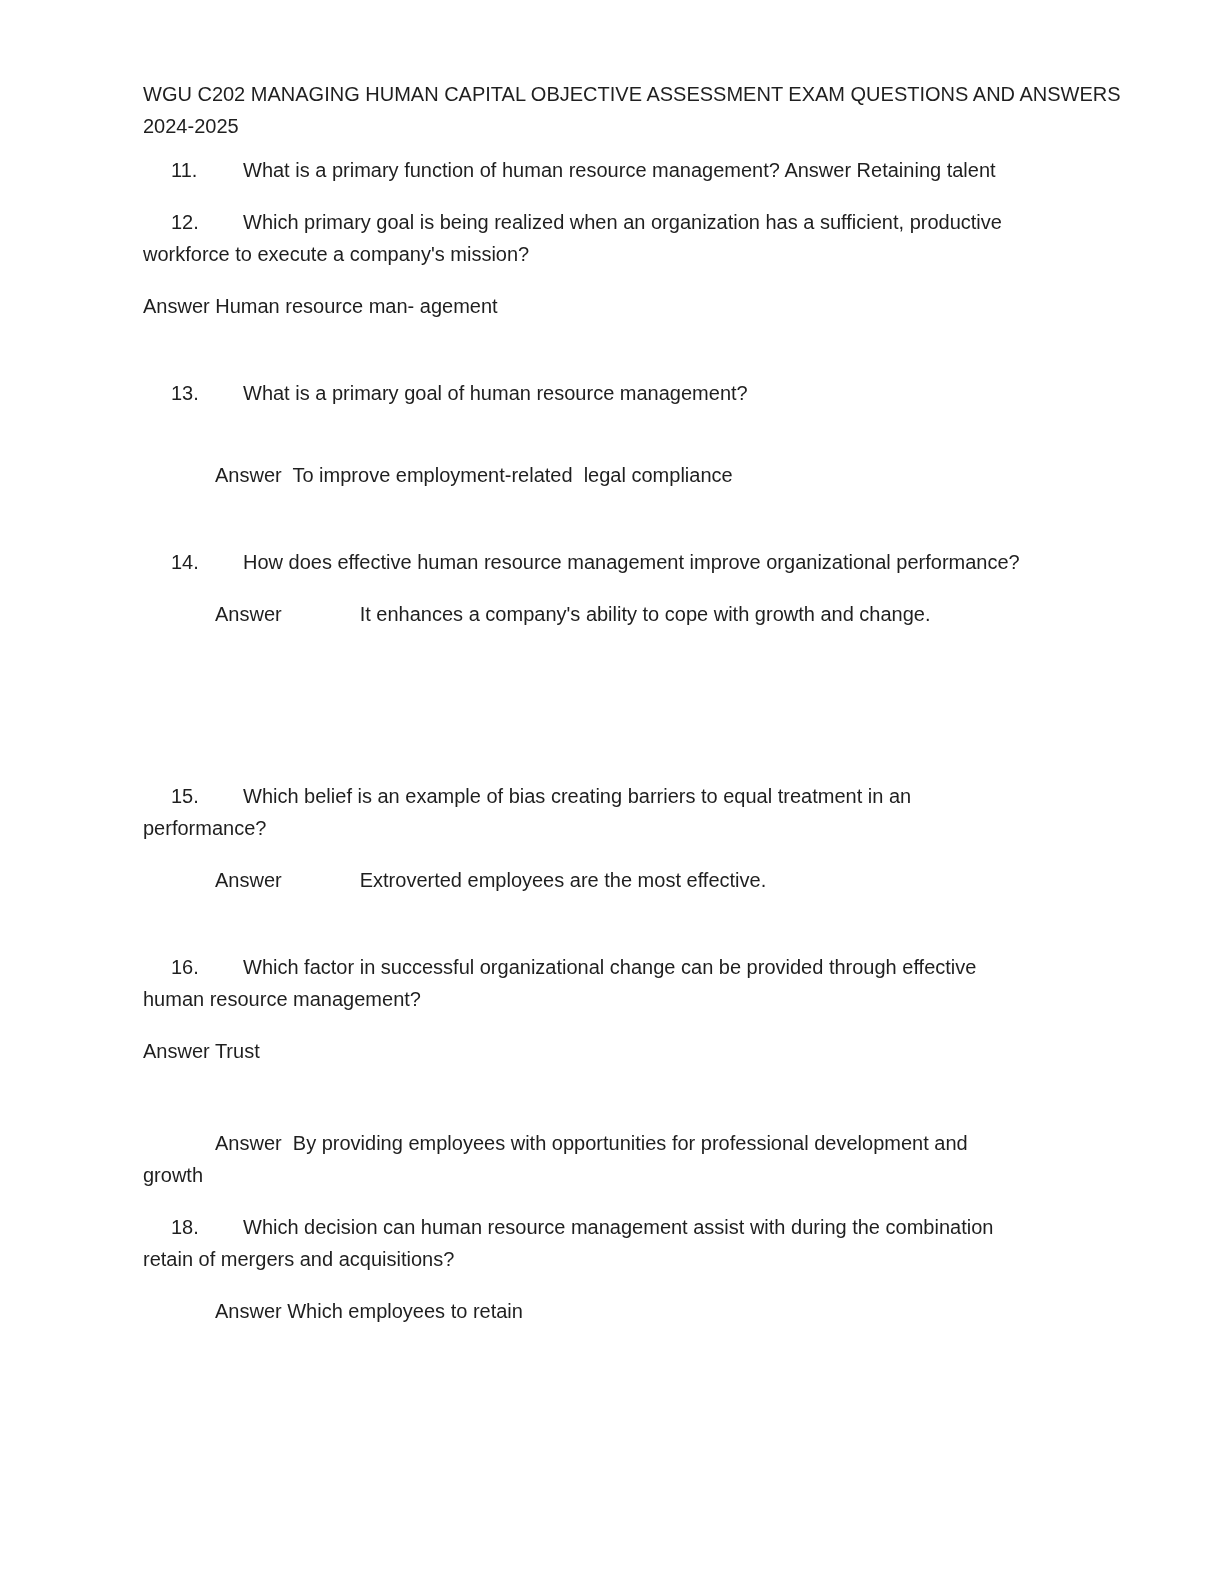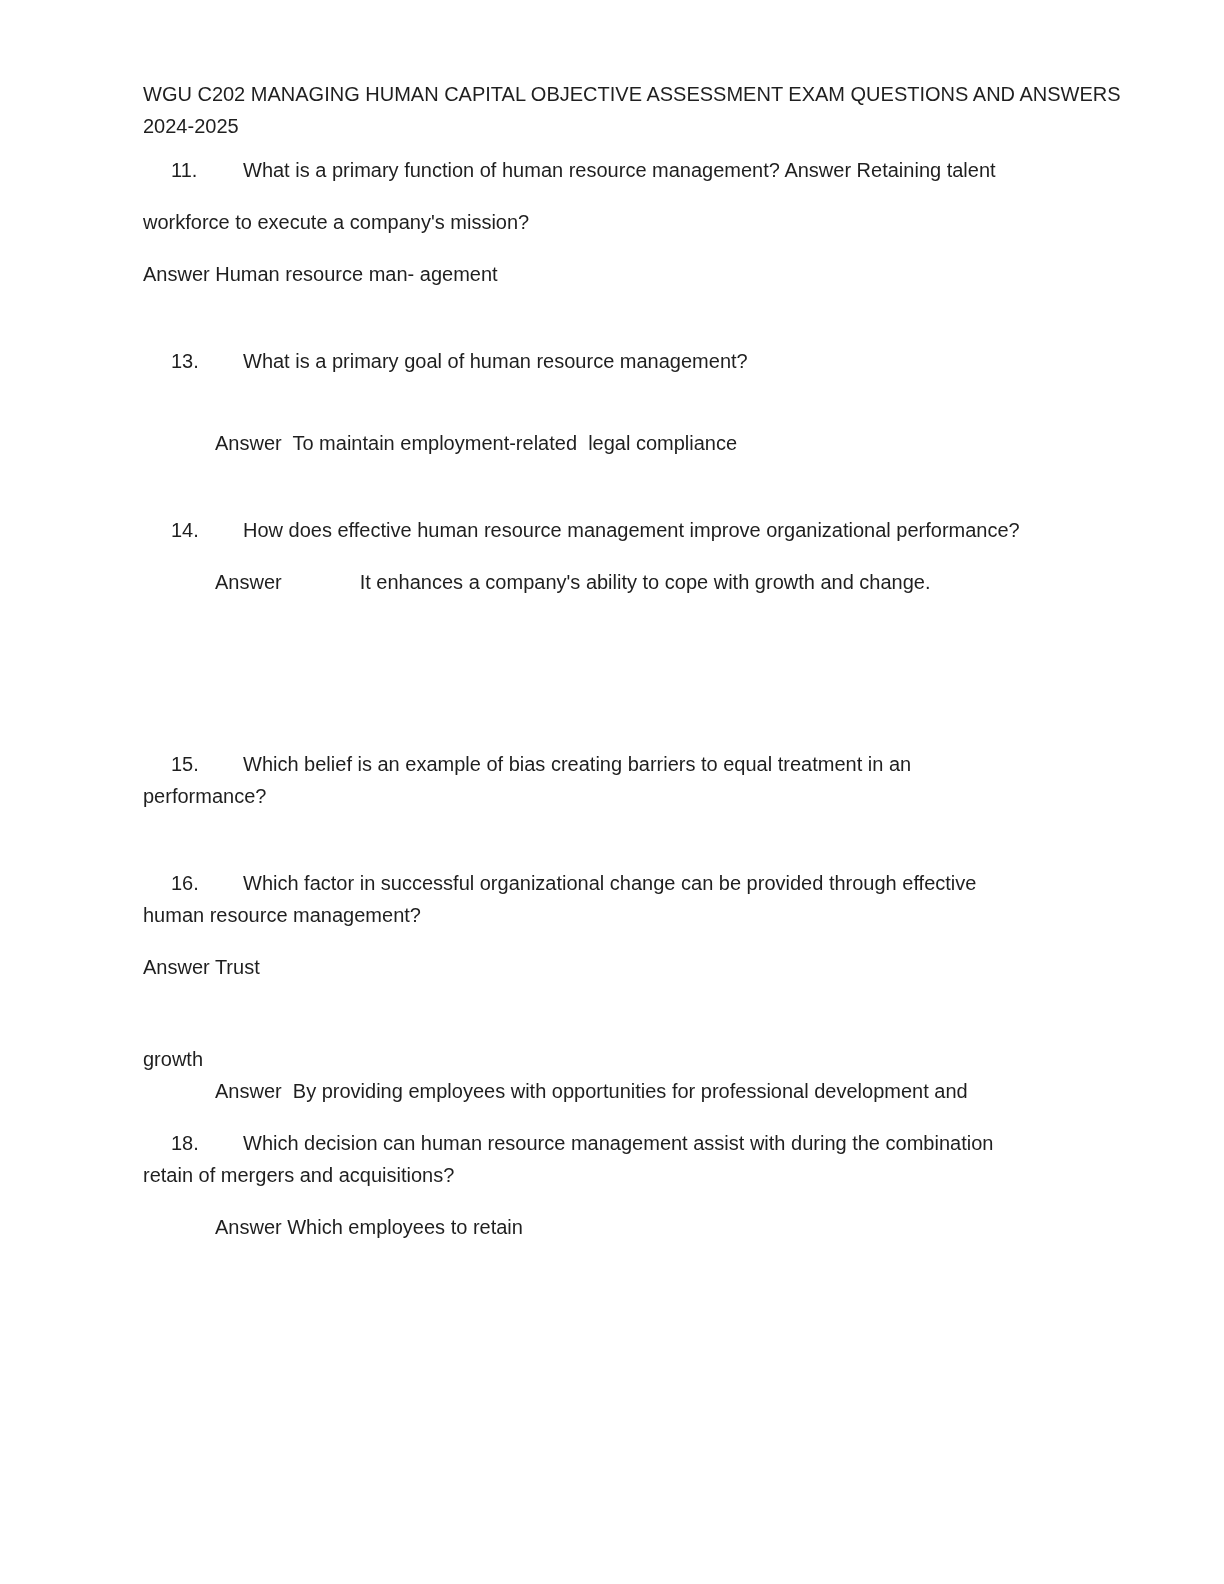--- a/index.html
+++ b/index.html
@@ -63,6 +63,7 @@
   </div>
 
   <div class="para">
+    <div class="line"><span class="num">12.</span><span>Which primary goal is being realized when an organization has a sufficient, productive</span></div>
     <div class="line">workforce to execute a company's mission?</div>
   </div>
   <div class="para">

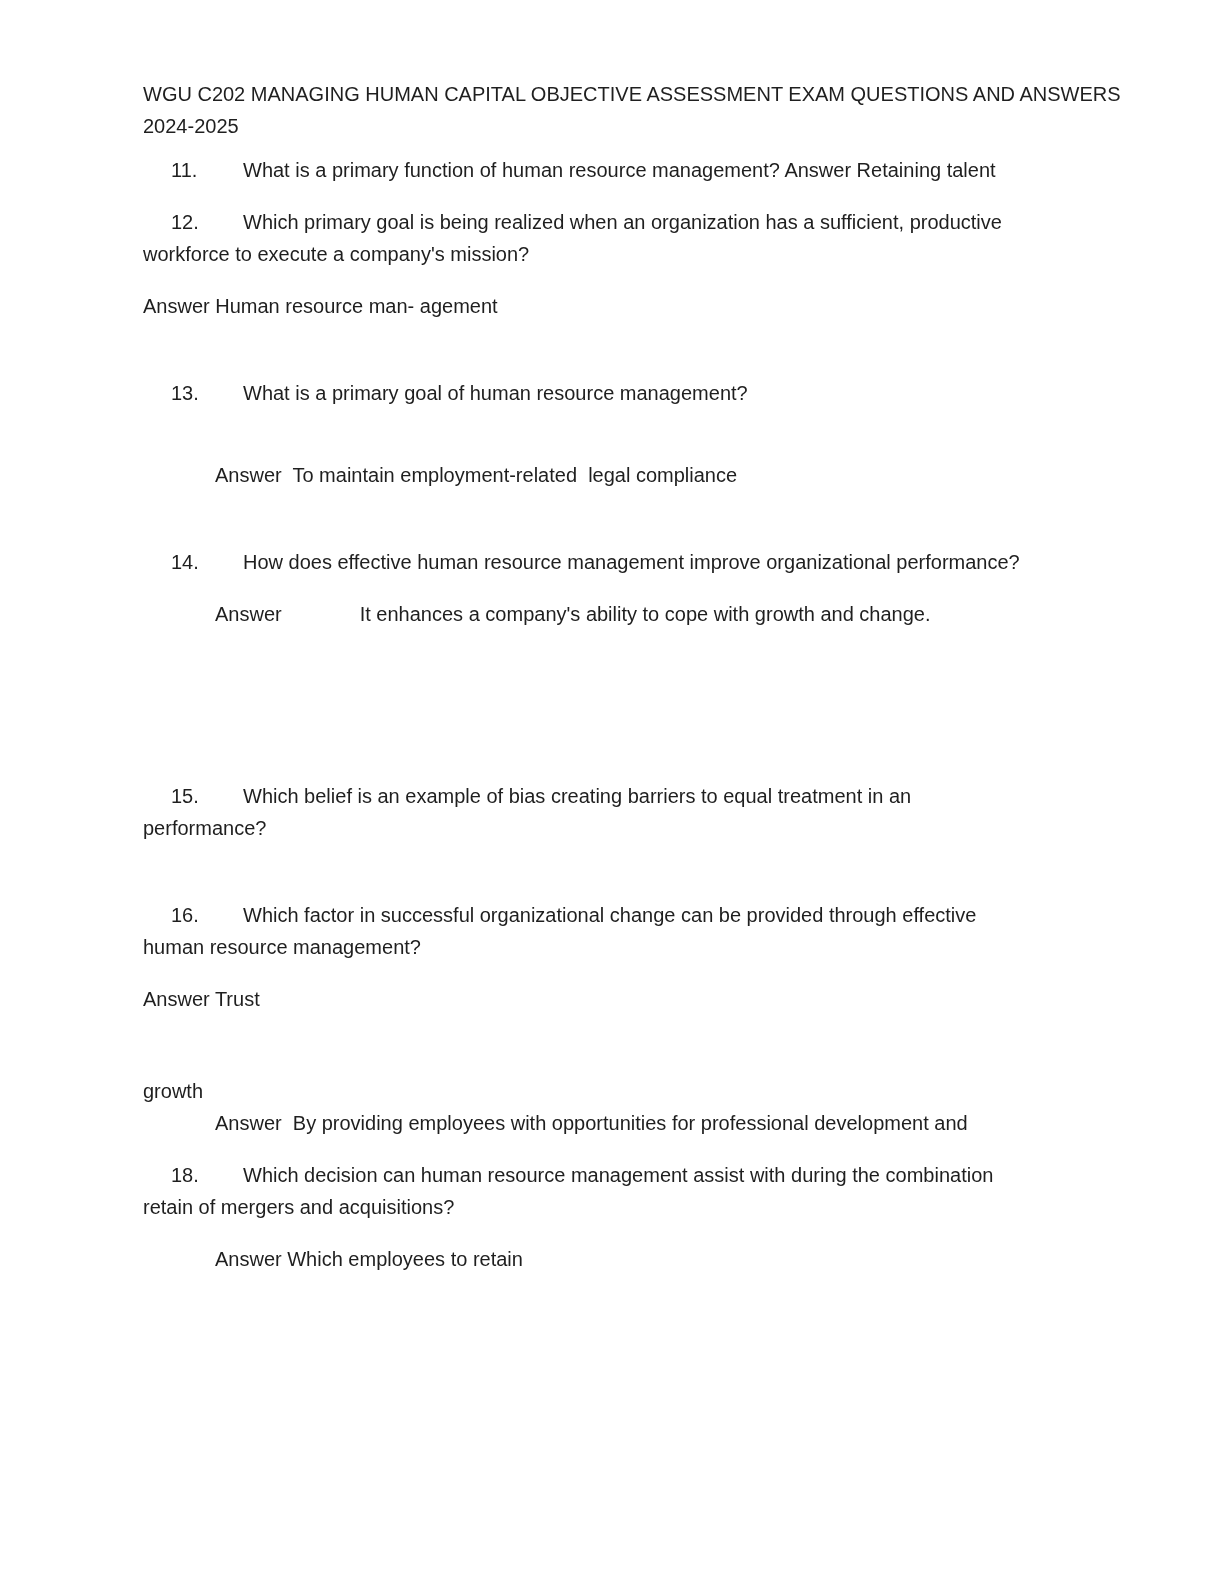--- a/index.html
+++ b/index.html
@@ -79,7 +79,7 @@
   <div class="spacer-b"></div>
 
   <div class="para">
-    <div class="line ind">Answer  To maintain employment-related  legal compliance</div>
+    <div class="line ind">Answer  To improve employment-related  legal compliance</div>
   </div>
 
   <div class="spacer-c"></div>

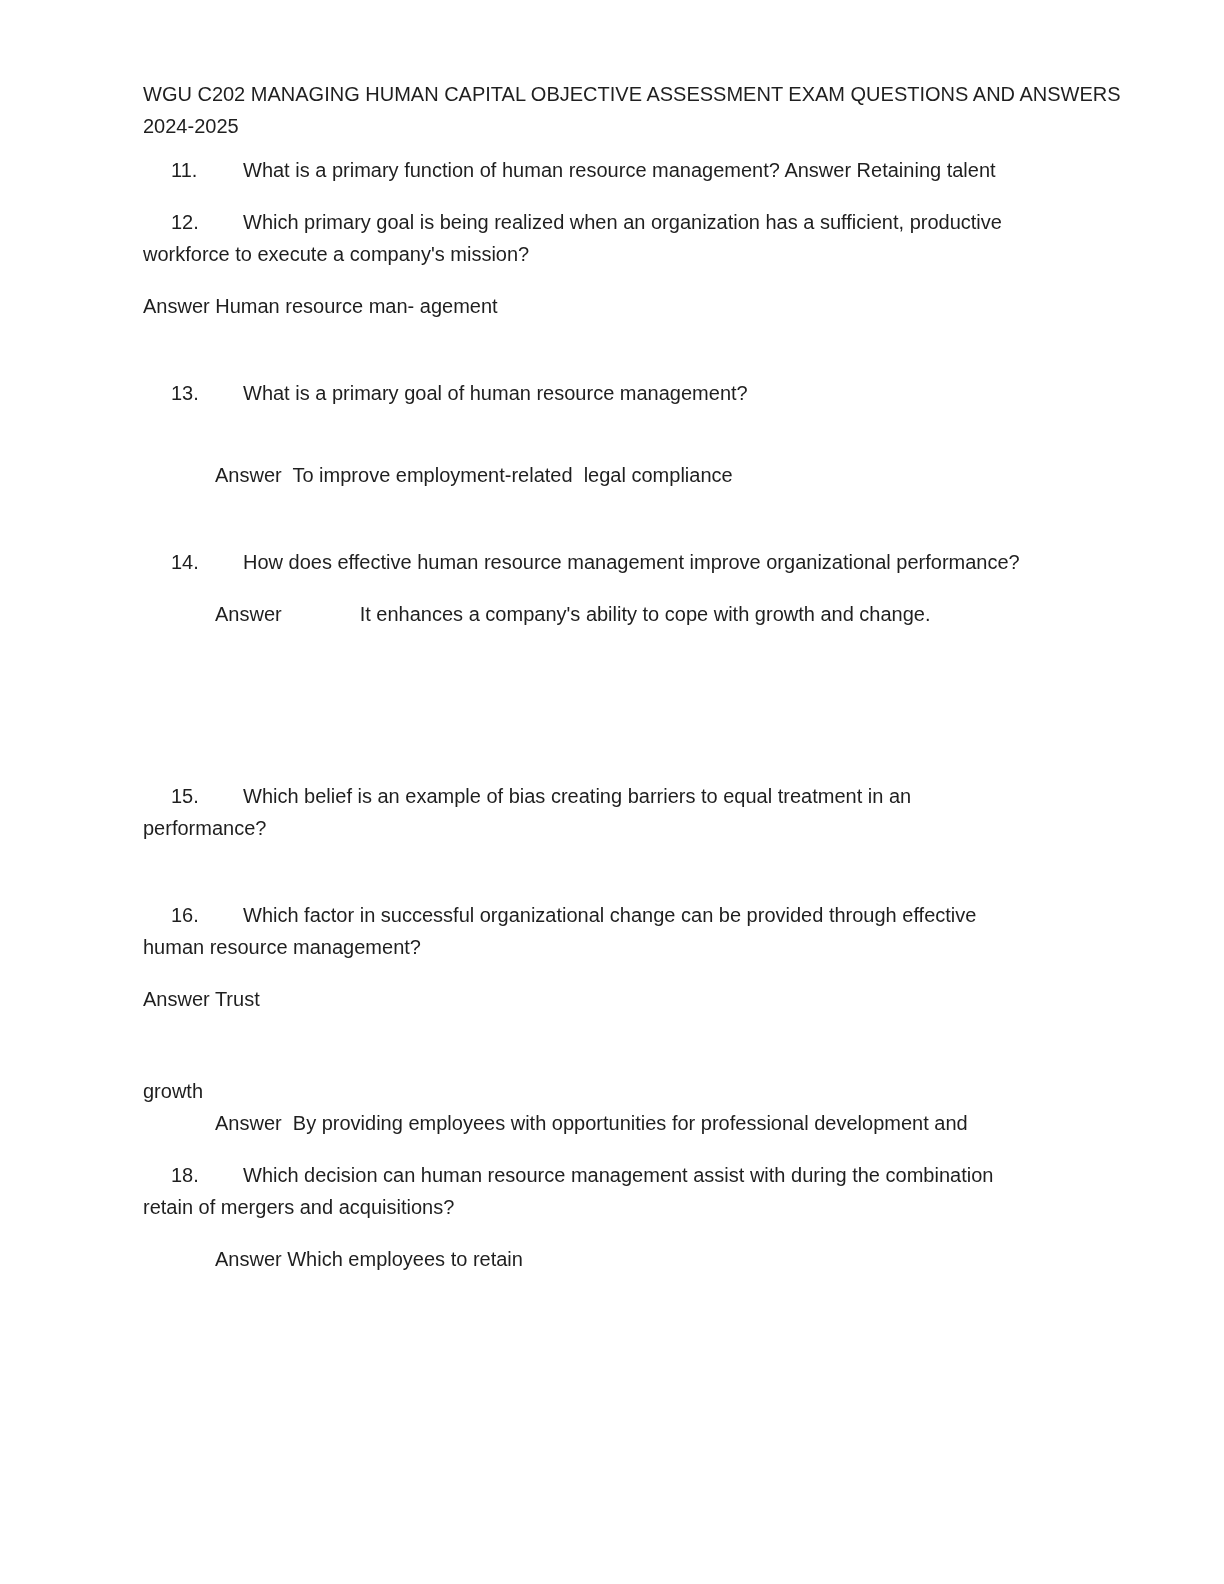--- a/index.html
+++ b/index.html
@@ -97,6 +97,9 @@
     <div class="line"><span class="num">15.</span><span>Which belief is an example of bias creating barriers to equal treatment in an</span></div>
     <div class="line">performance?</div>
   </div>
+  <div class="para">
+    <div class="line ind"><span>Answer</span><span class="tab"></span><span>Extroverted employees are the most effective.</span></div>
+  </div>
 
   <div class="spacer-e"></div>
 

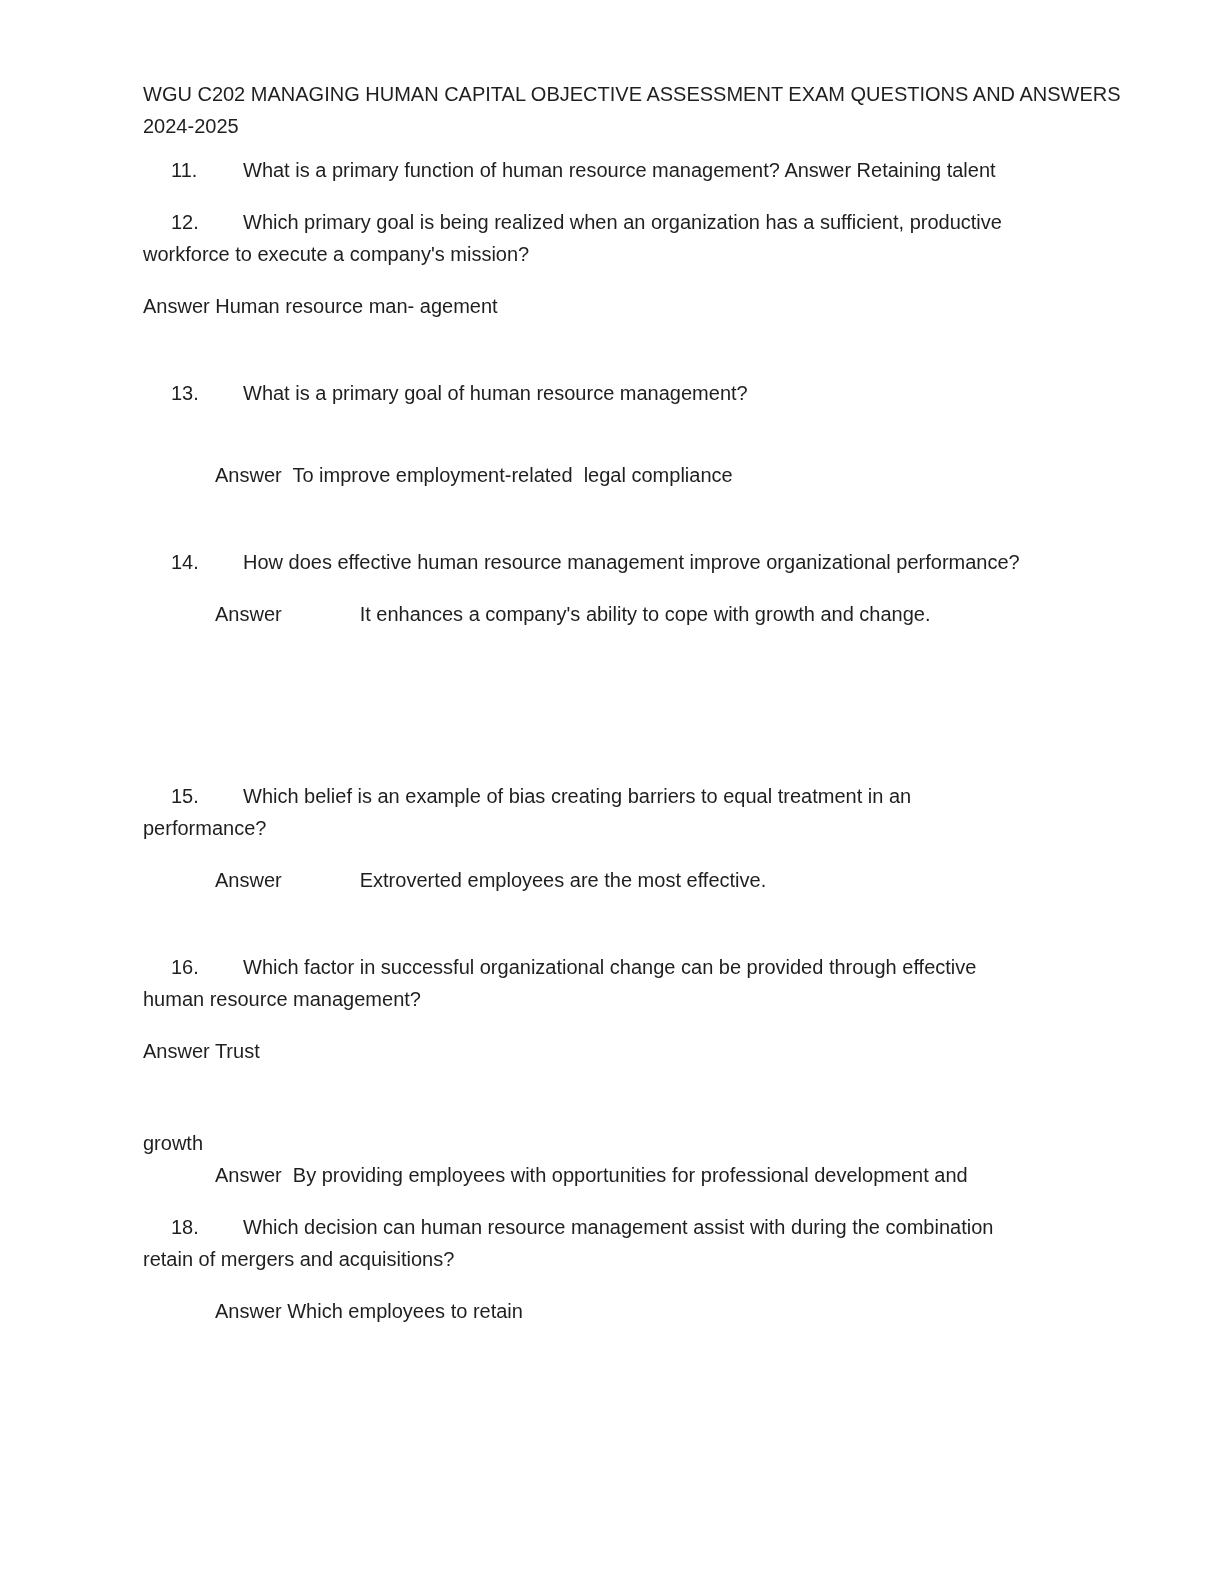--- a/index.html
+++ b/index.html
@@ -114,8 +114,8 @@
   <div class="spacer-f"></div>
 
   <div class="para">
+    <div class="line ind">Answer  By providing employees with opportunities for professional development and</div>
     <div class="line">growth</div>
-    <div class="line ind">Answer  By providing employees with opportunities for professional development and</div>
   </div>
 
   <div class="para">

